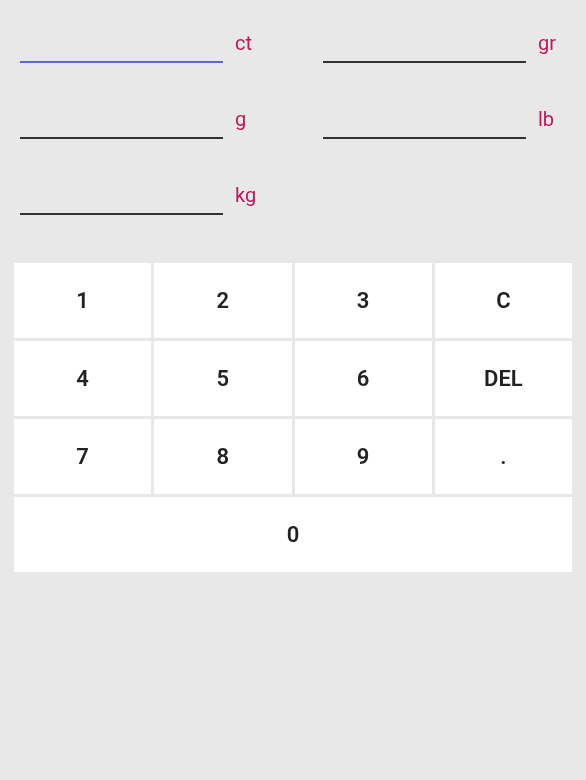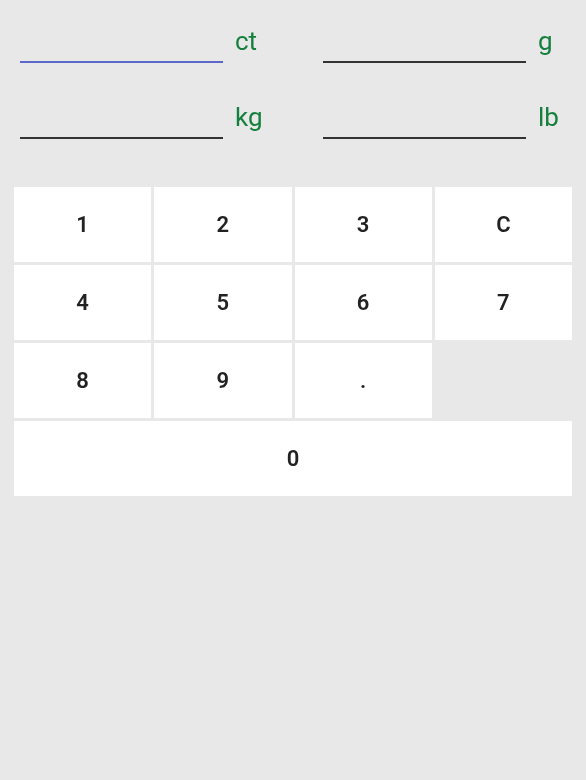--- a/index.html
+++ b/index.html
@@ -44,8 +44,8 @@
       border-bottom: 2px solid #5b67c9;
     }
     .unit-label {
-      font-size: 26px;
-      color: #15803d;
+      font-size: 20px;
+      color: #be185d;
       min-width: 28px;
       text-align: left;
     }

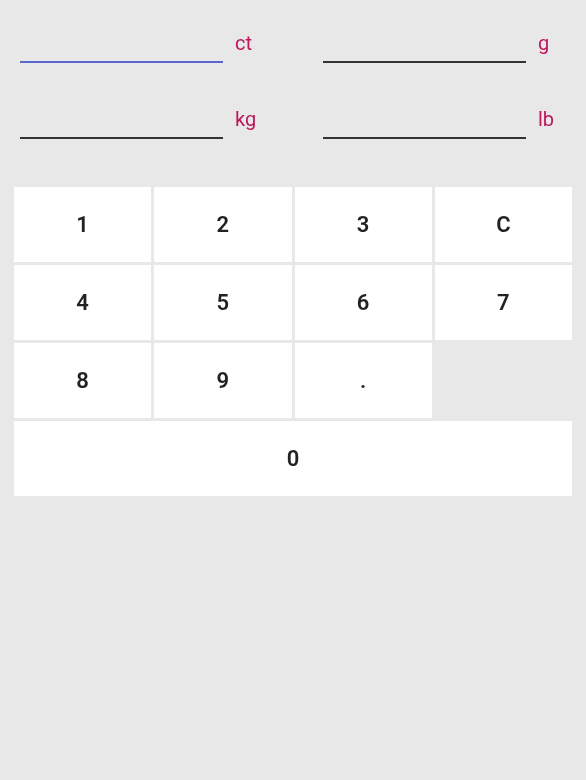--- a/index.html
+++ b/index.html
@@ -88,6 +88,12 @@
     <div class="input-wrap">
       <input class="input" value="" style="">
     </div>
+    <span class="unit-label">gr</span>
+  </div>
+  <div class="field">
+    <div class="input-wrap">
+      <input class="input" value="" style="">
+    </div>
     <span class="unit-label">g</span>
   </div>
   <div class="field">

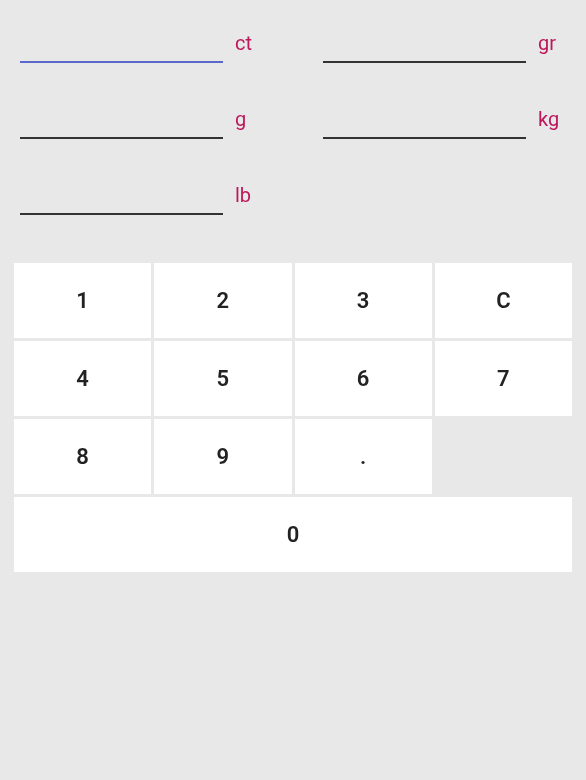--- a/index.html
+++ b/index.html
@@ -100,13 +100,13 @@
     <div class="input-wrap">
       <input class="input" value="" style="">
     </div>
-    <span class="unit-label">kg</span>
+    <span class="unit-label">lb</span>
   </div>
   <div class="field">
     <div class="input-wrap">
       <input class="input" value="" style="">
     </div>
-    <span class="unit-label">lb</span>
+    <span class="unit-label">kg</span>
   </div>
 </div>
 

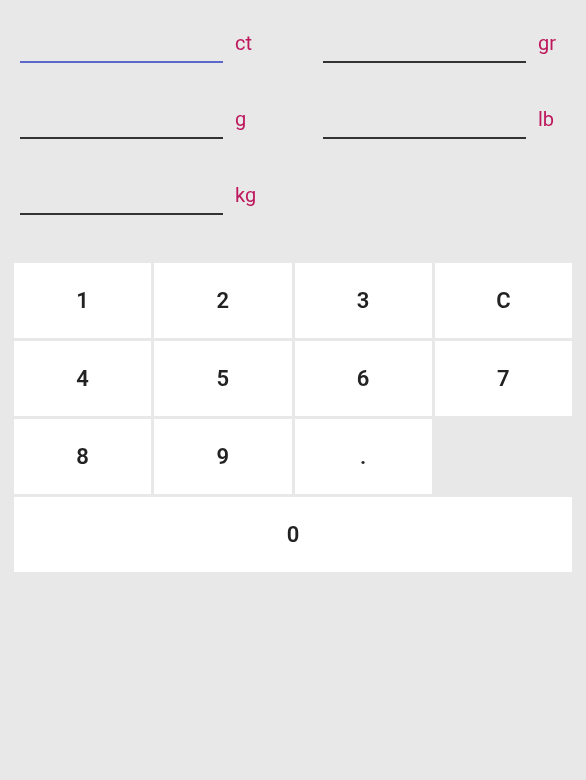--- a/index.html
+++ b/index.html
@@ -119,6 +119,7 @@
     <div class="key">4</div>
     <div class="key">5</div>
     <div class="key">6</div>
+    <div class="key">DEL</div>
     <div class="key">7</div>
     <div class="key">8</div>
     <div class="key">9</div>

